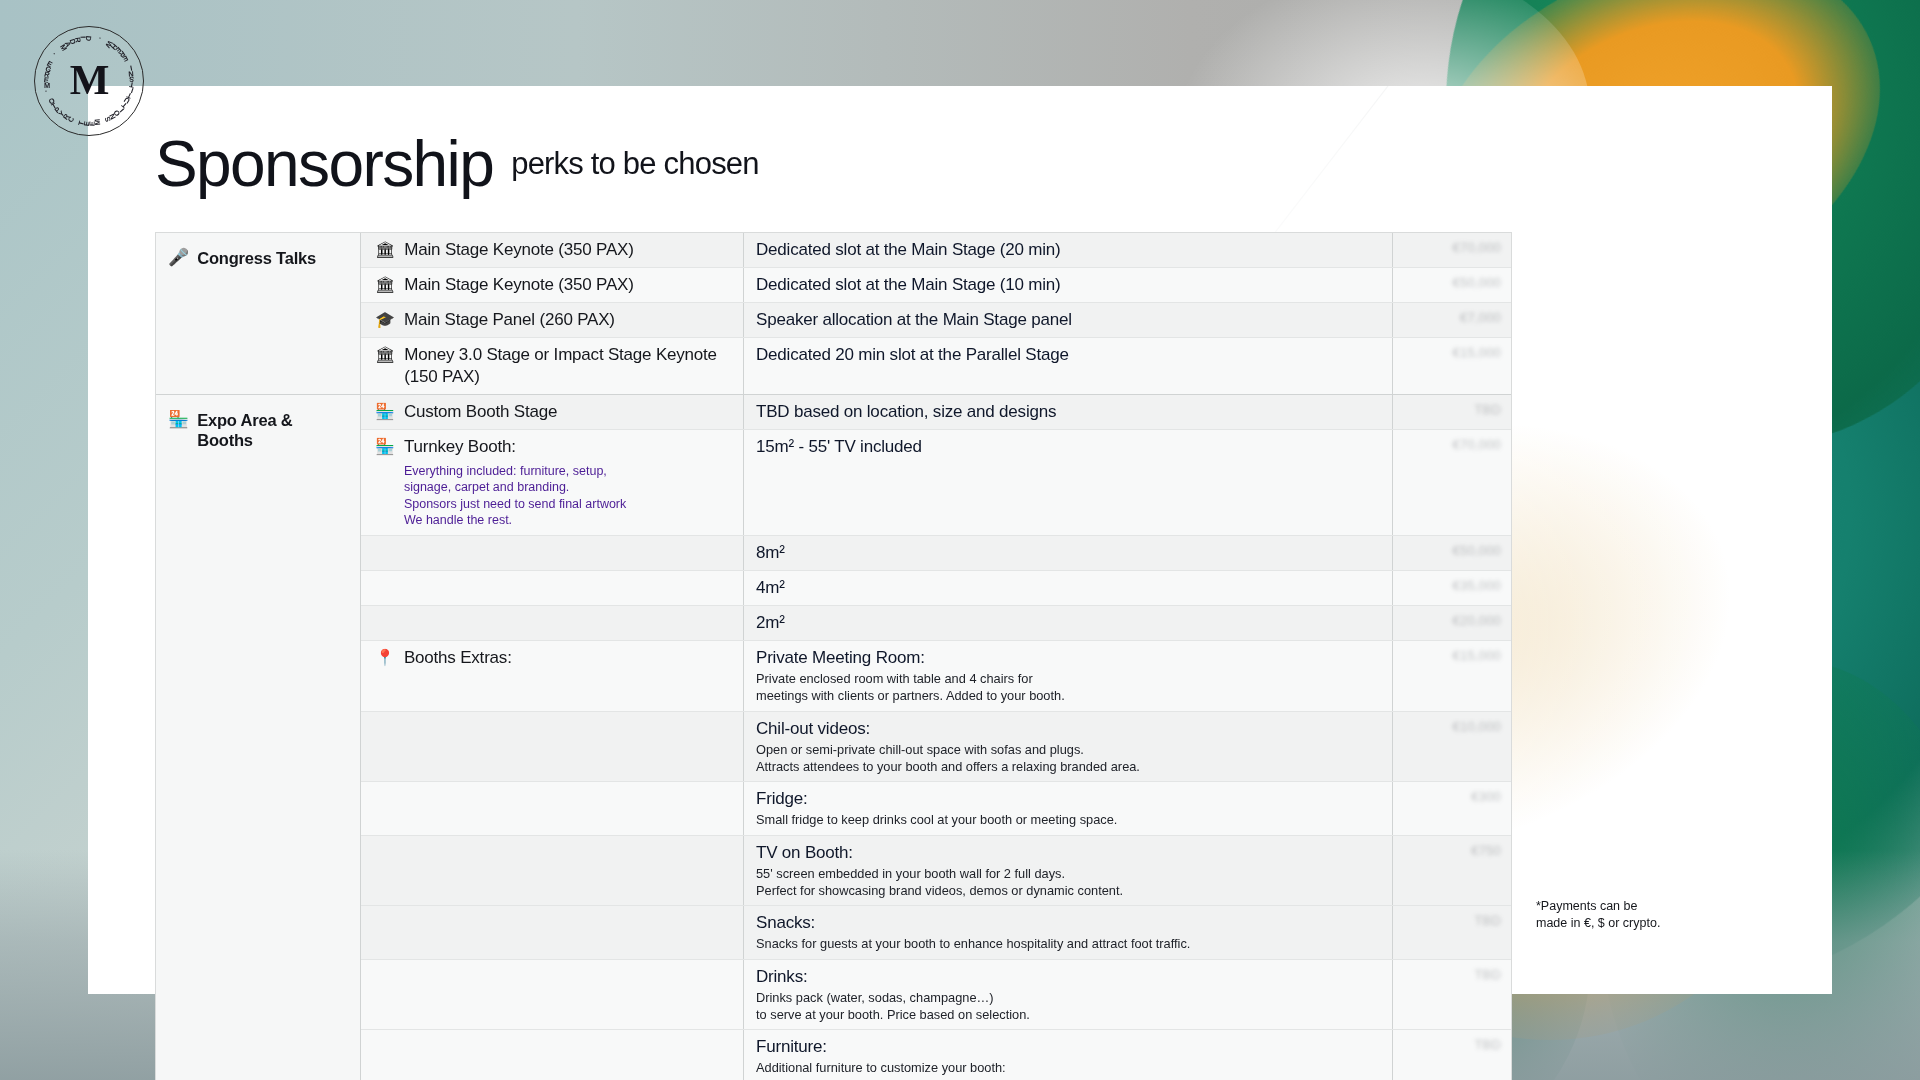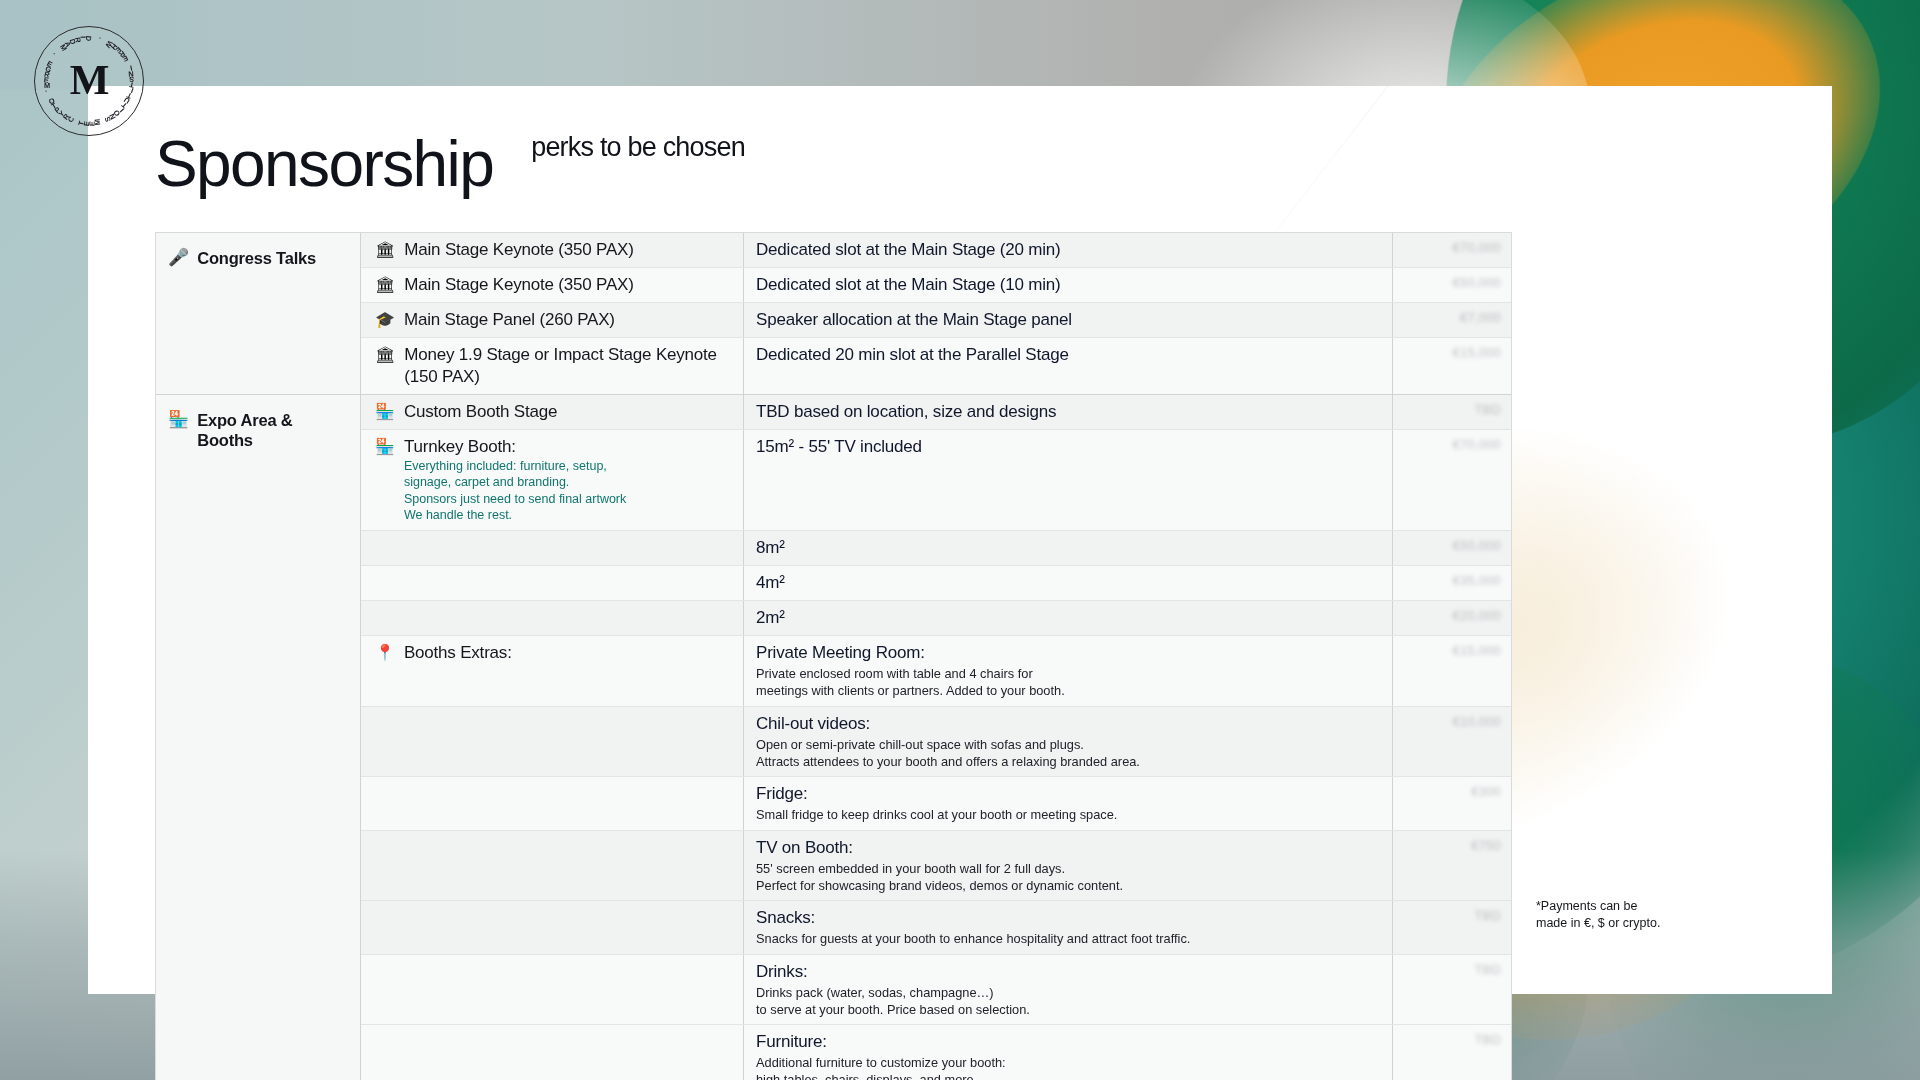--- a/index.html
+++ b/index.html
@@ -180,7 +180,7 @@
     top: 132px;
     z-index: 12;
     display: flex;
-    align-items: flex-start;
+    align-items: center;
     gap: 18px;
   }
   .title-main {

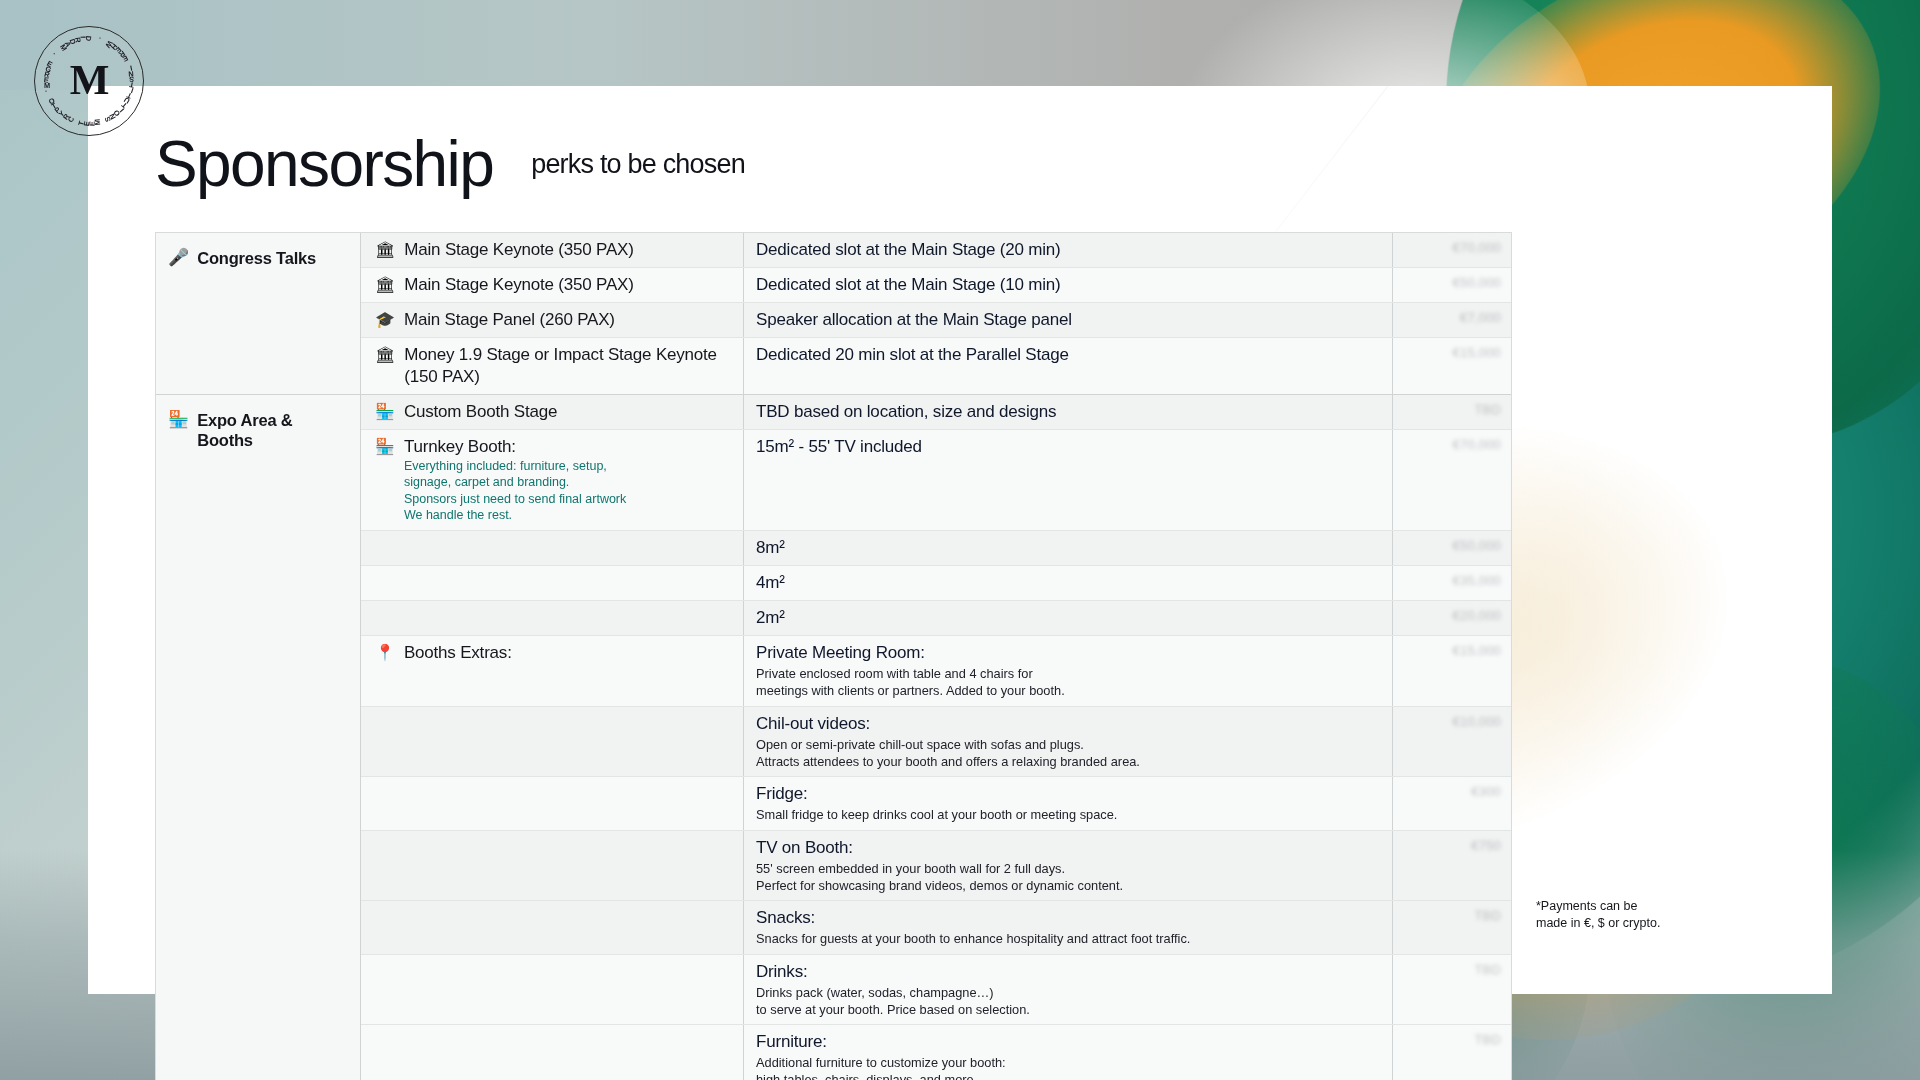--- a/index.html
+++ b/index.html
@@ -191,11 +191,10 @@
     line-height: 1;
   }
   .title-sub {
-    font-size: 27px;
+    font-size: 31px;
     font-weight: 400;
     color: #11131a;
     letter-spacing: -0.8px;
-    margin-left: 20px;
   }
 
   

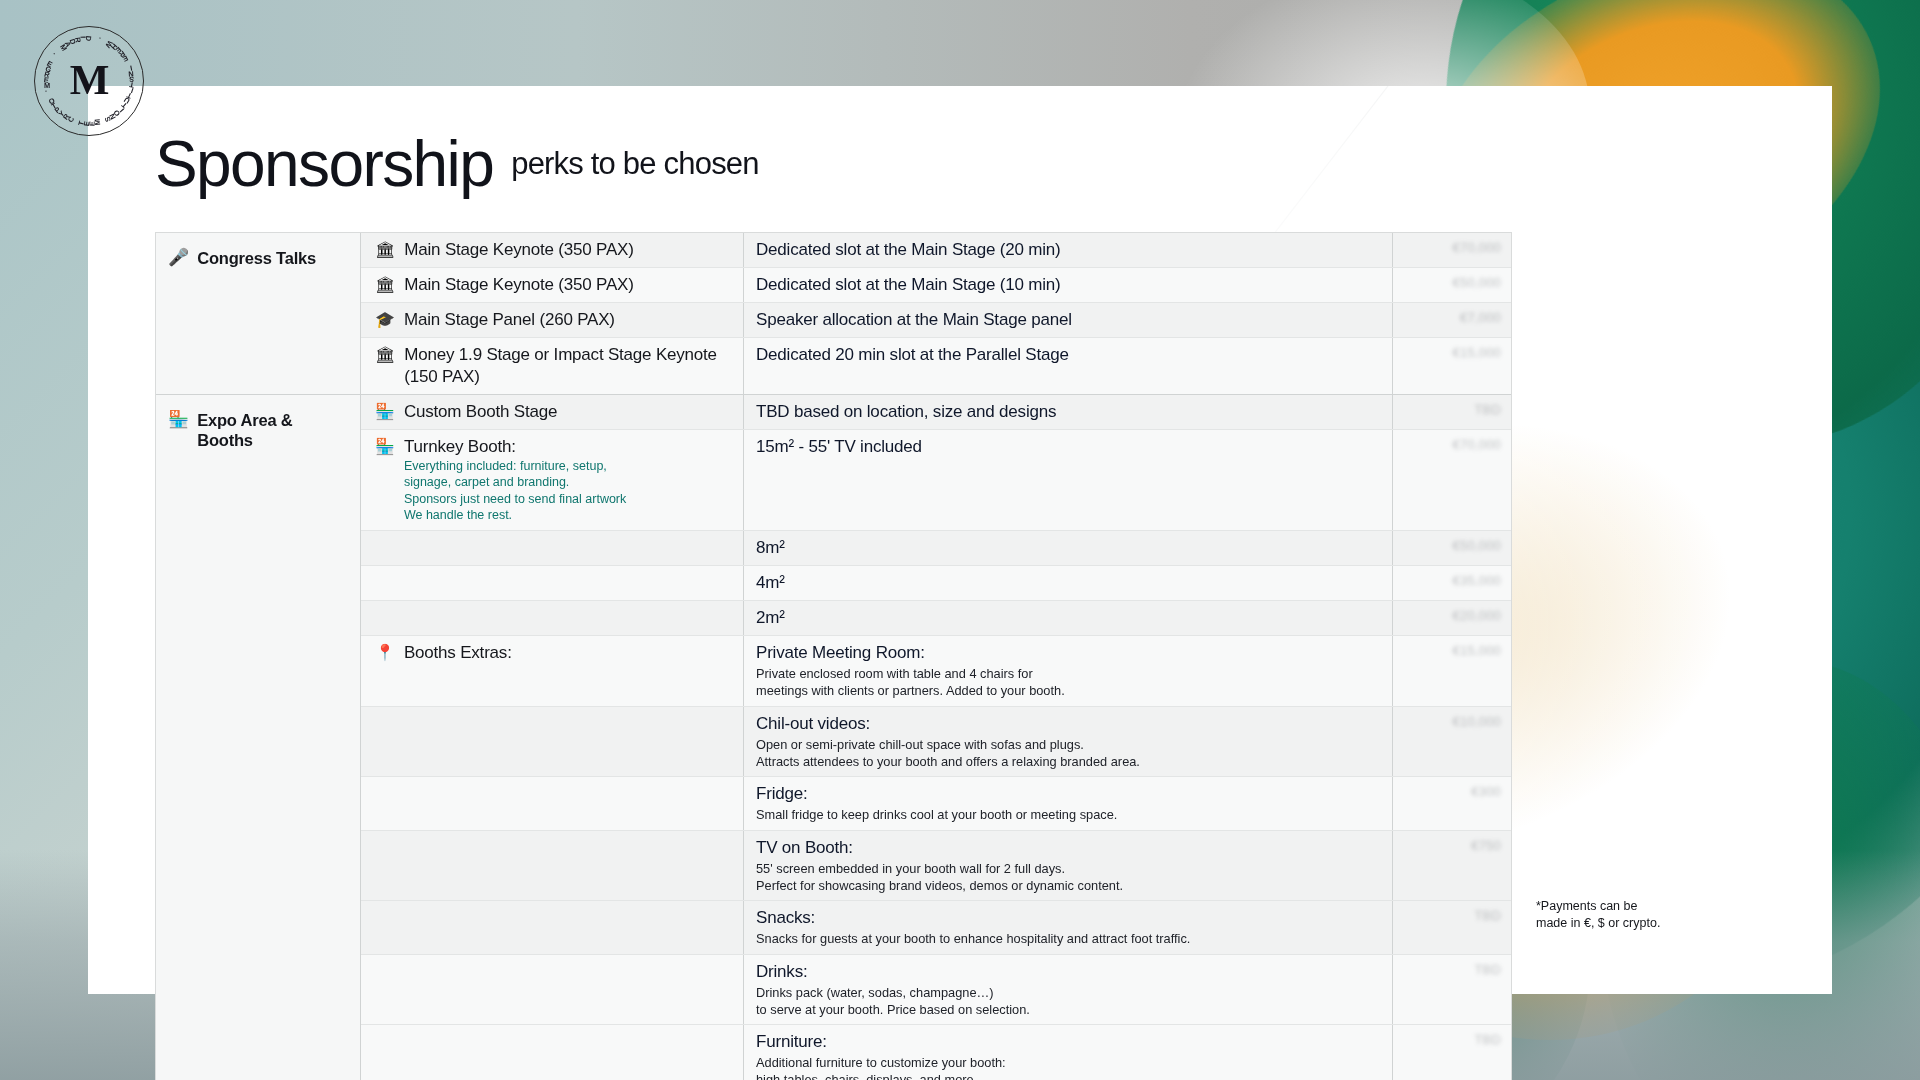--- a/index.html
+++ b/index.html
@@ -448,7 +448,7 @@
             <div class="cell-item">
               <span class="cell-item-icon">🏛</span>
               <div>
-                <div class="cell-item-text">Money 1.9 Stage or Impact Stage Keynote (150 PAX)</div>
+                <div class="cell-item-text">Money 3.0 Stage or Impact Stage Keynote (150 PAX)</div>
               </div>
             </div>
             <div class="cell-desc">

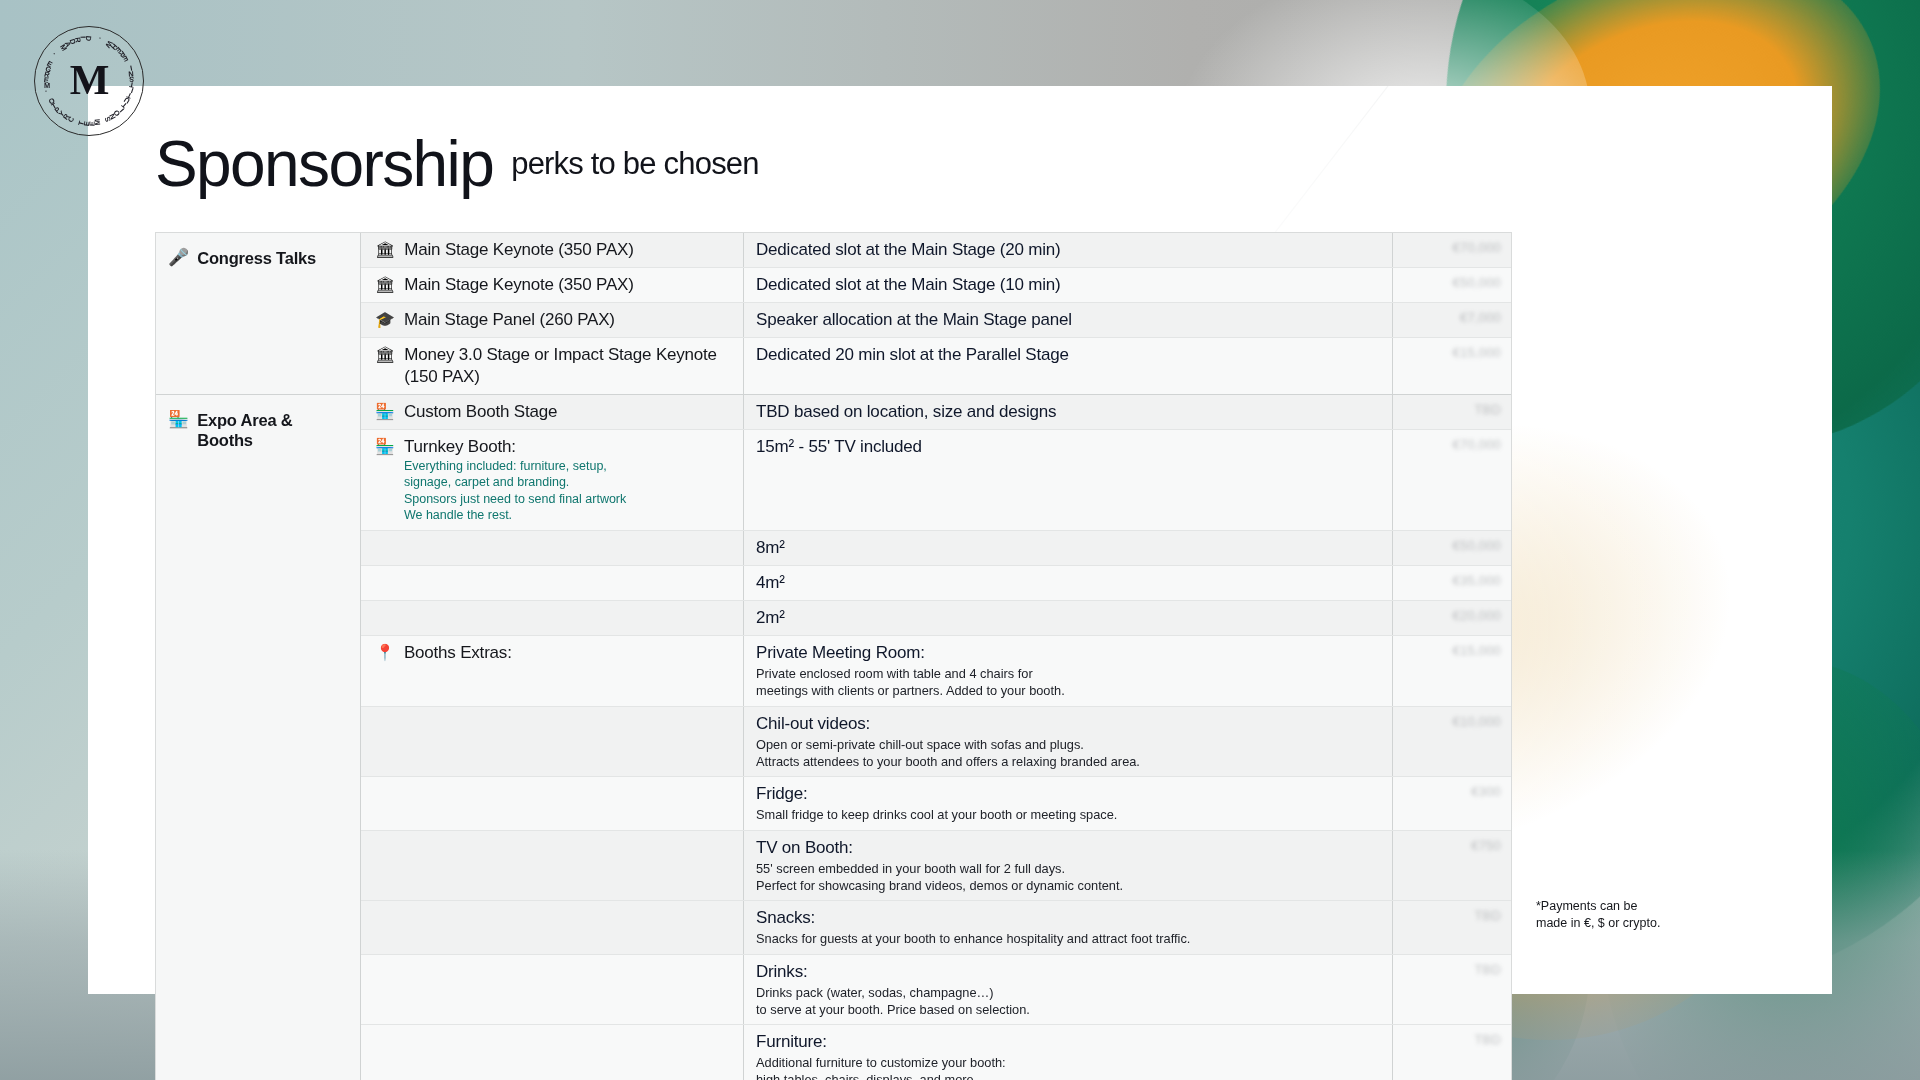--- a/index.html
+++ b/index.html
@@ -263,8 +263,9 @@
   }
   .cell-item-note {
     font-size: 12.5px;
-    color: #0f766e;
+    color: #4c1d95;
     line-height: 1.32;
+    margin-top: 5px;
   }
   .cell-desc {
     flex: 1 1 auto;

